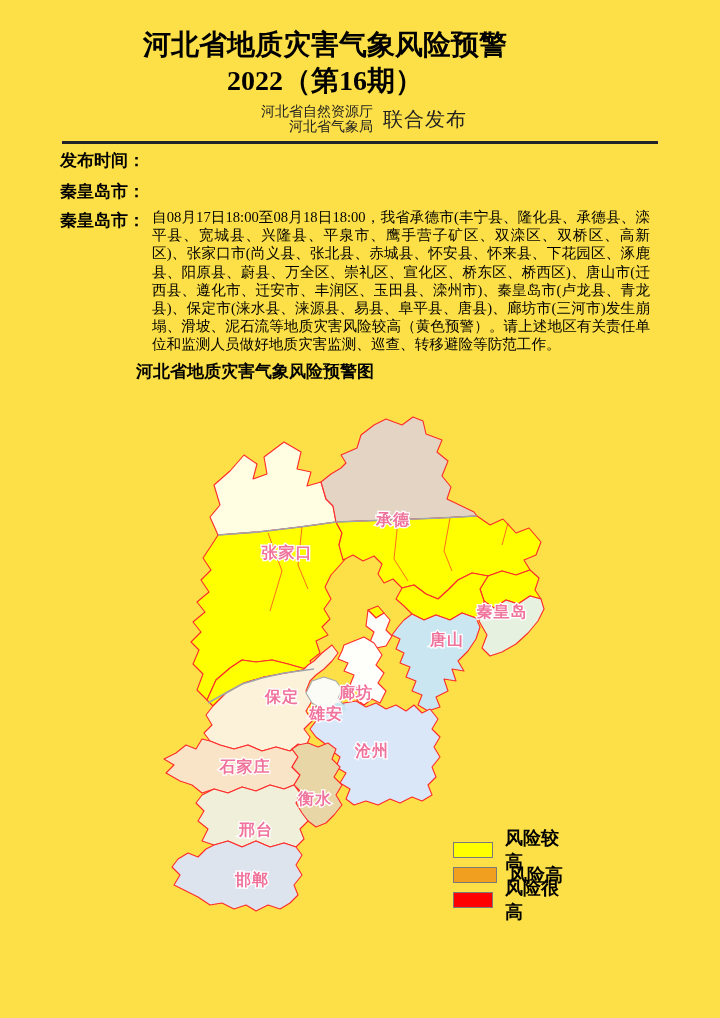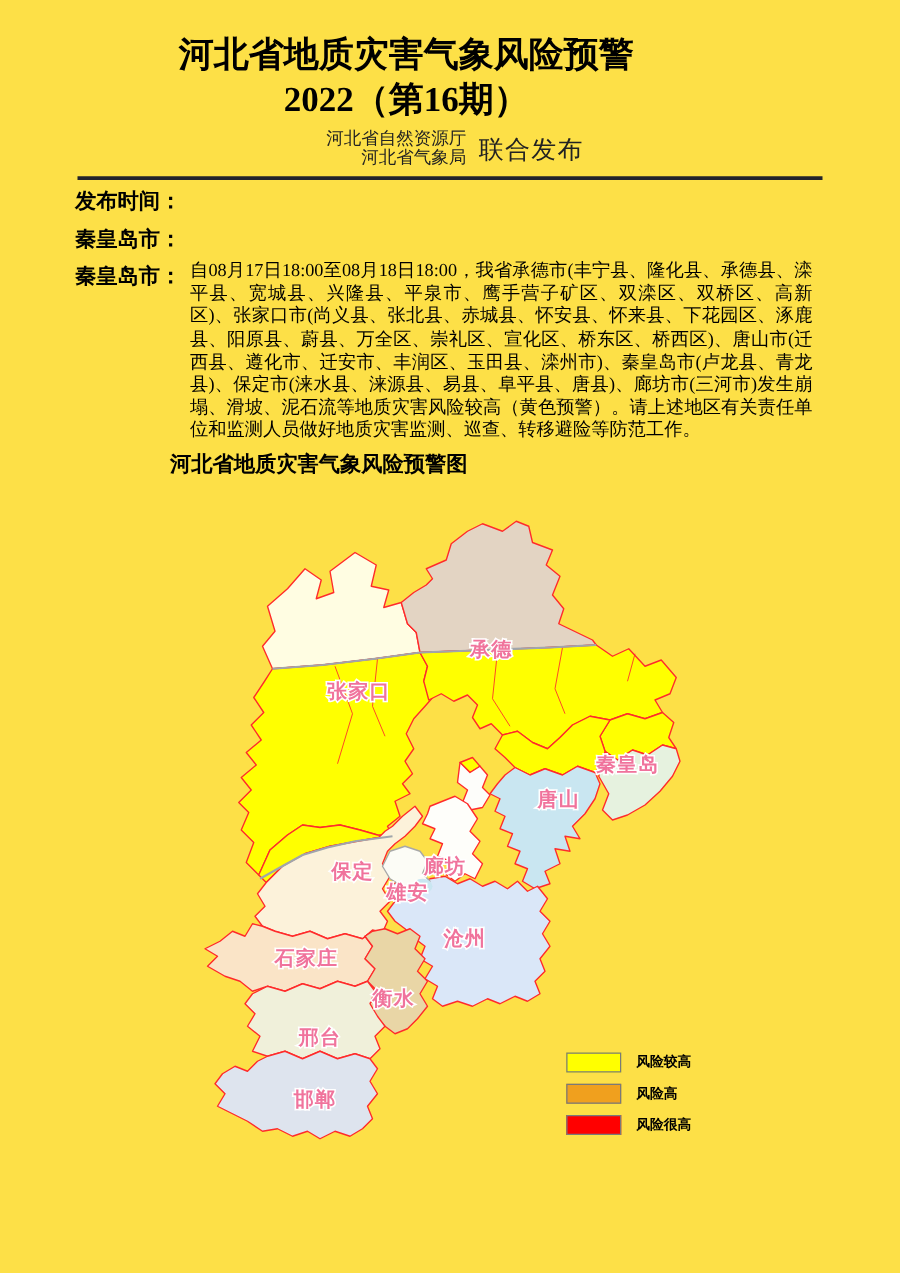--- a/index.html
+++ b/index.html
@@ -33,7 +33,7 @@
   .leg-row{display:flex;align-items:center;height:25px;}
   .leg-swatch{width:44px;height:16px;border:1px solid #7a7a7a;box-sizing:border-box;}
   .leg-label{margin-left:12px;font-family:"Liberation Sans","DejaVu Sans",sans-serif;
-             font-weight:bold;font-size:11px;color:#000;}
+             font-weight:bold;font-size:18px;color:#000;}
 </style>
 </head>
 <body>

